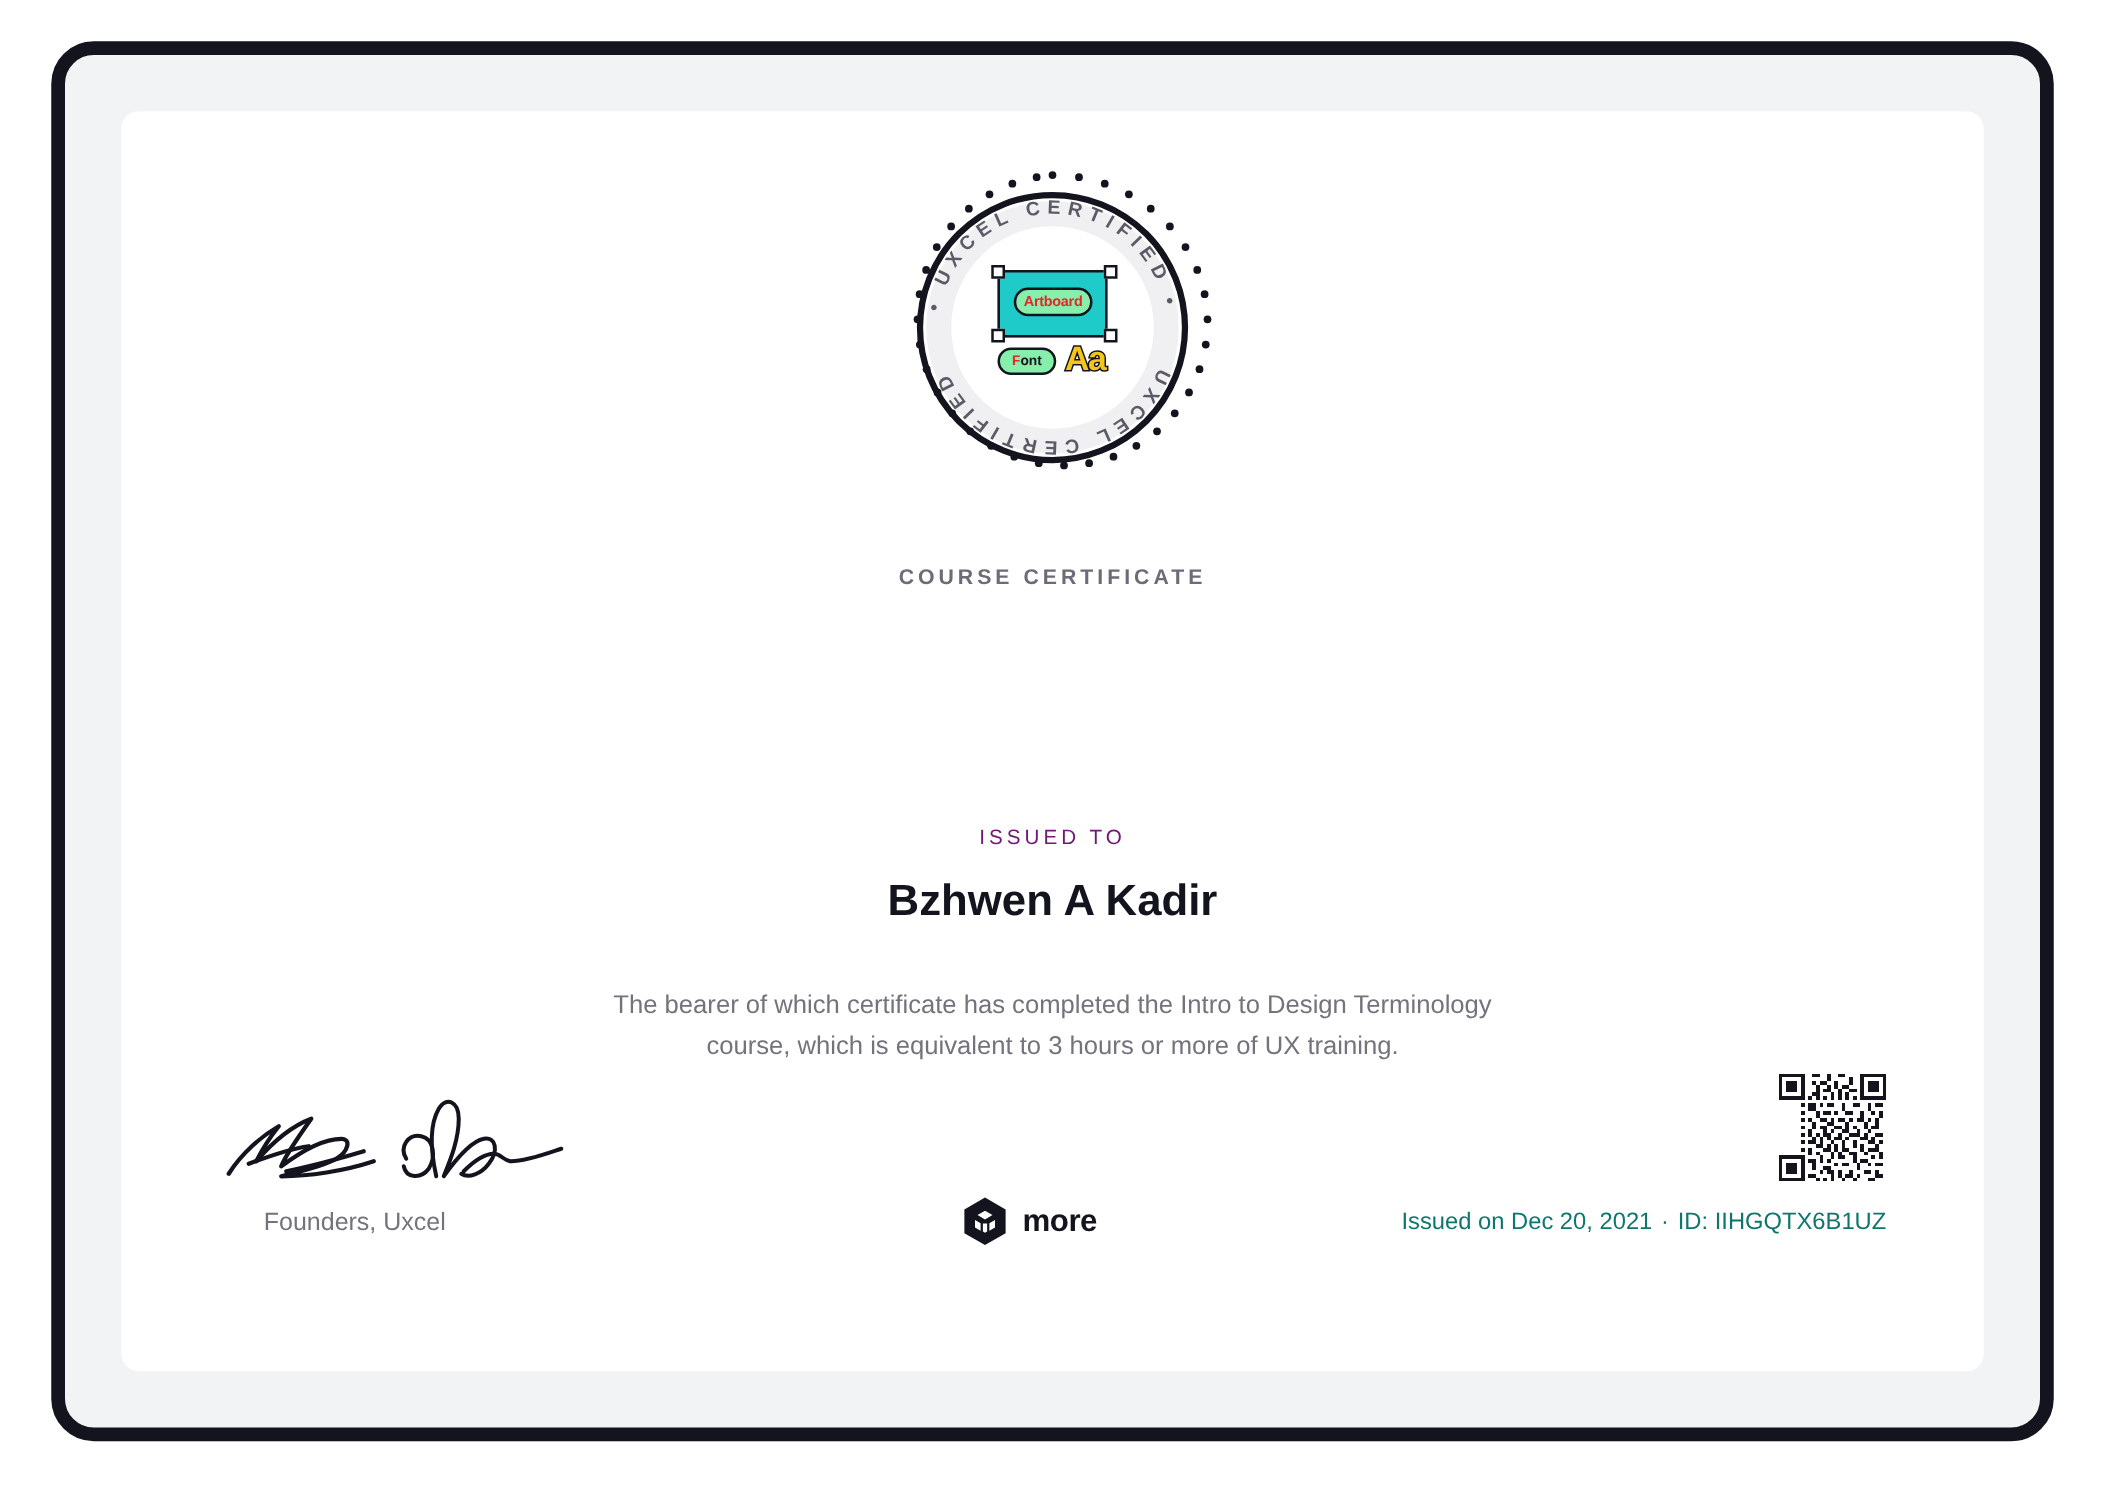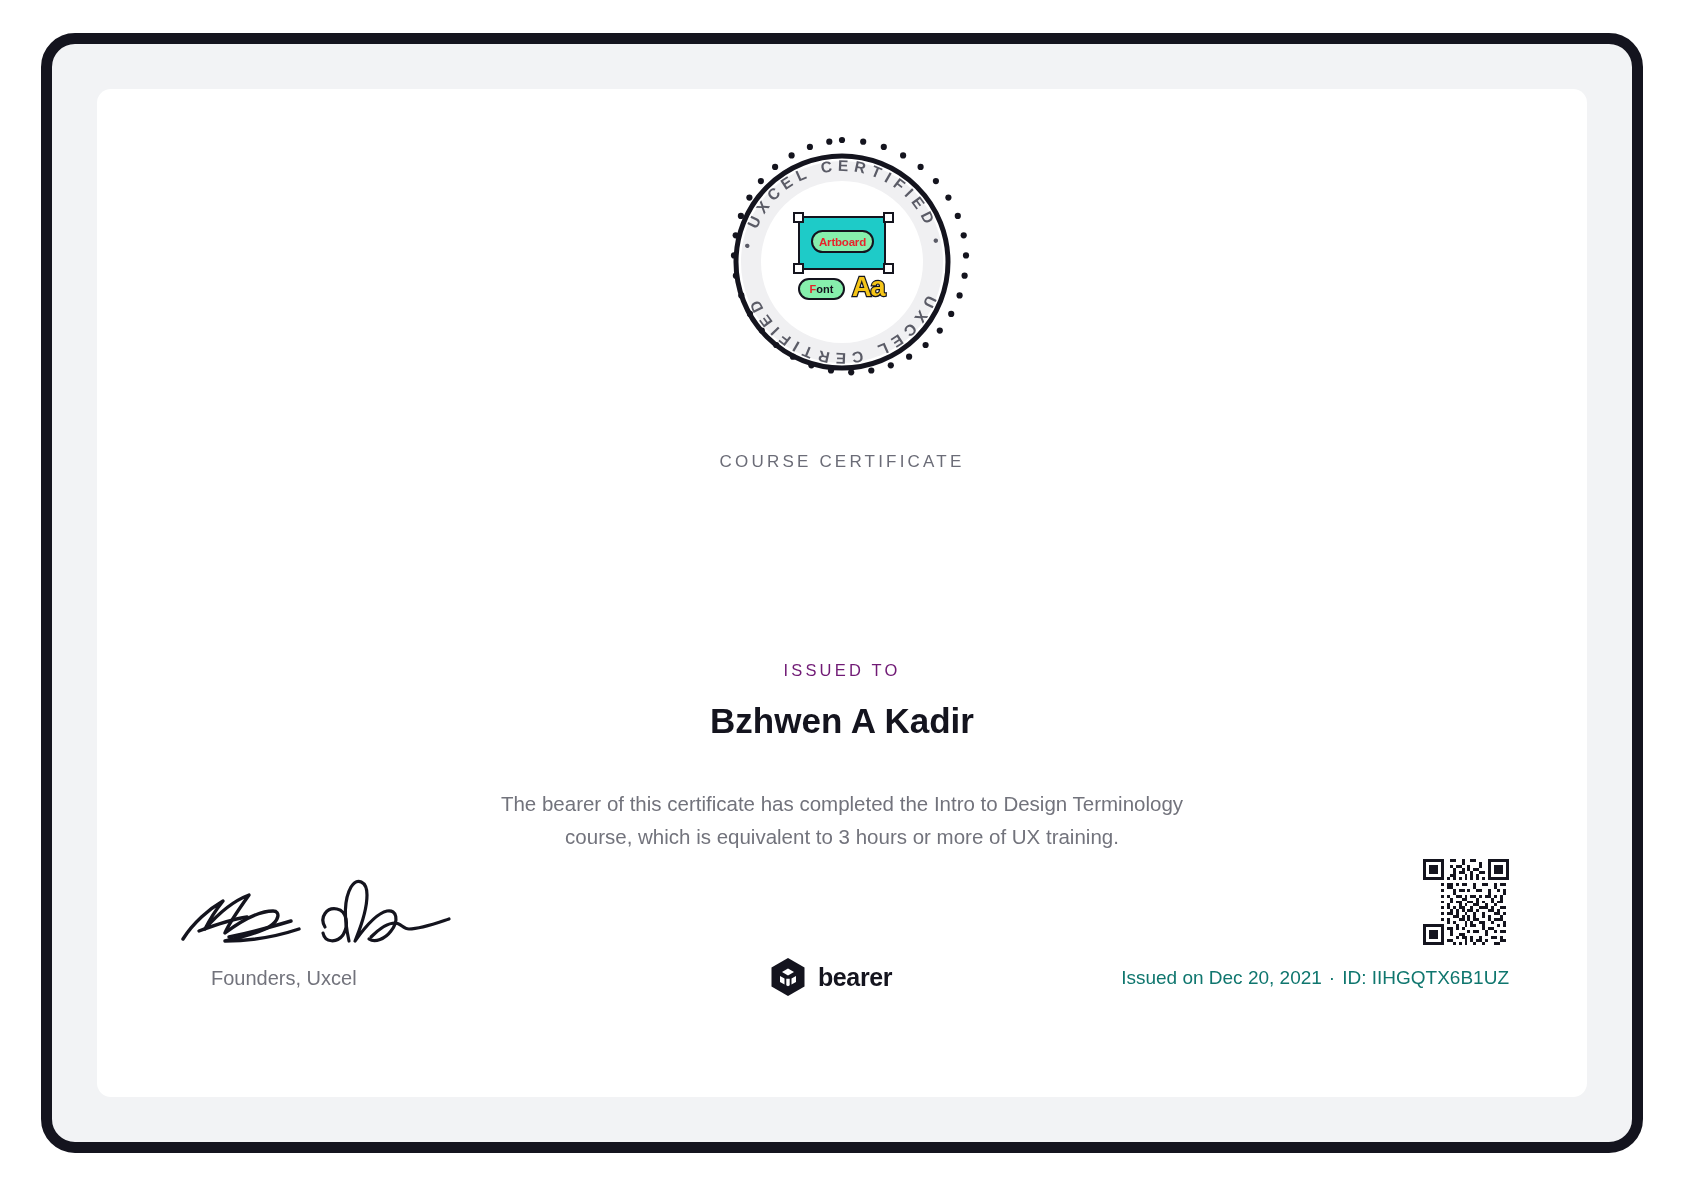--- a/index.html
+++ b/index.html
@@ -131,7 +131,7 @@
     top: 363px;
     text-align: center;
     font-size: 17px;
-    font-weight: normal;
+    font-weight: bold;
     letter-spacing: 3.2px;
     color: #6b6c77;
   }

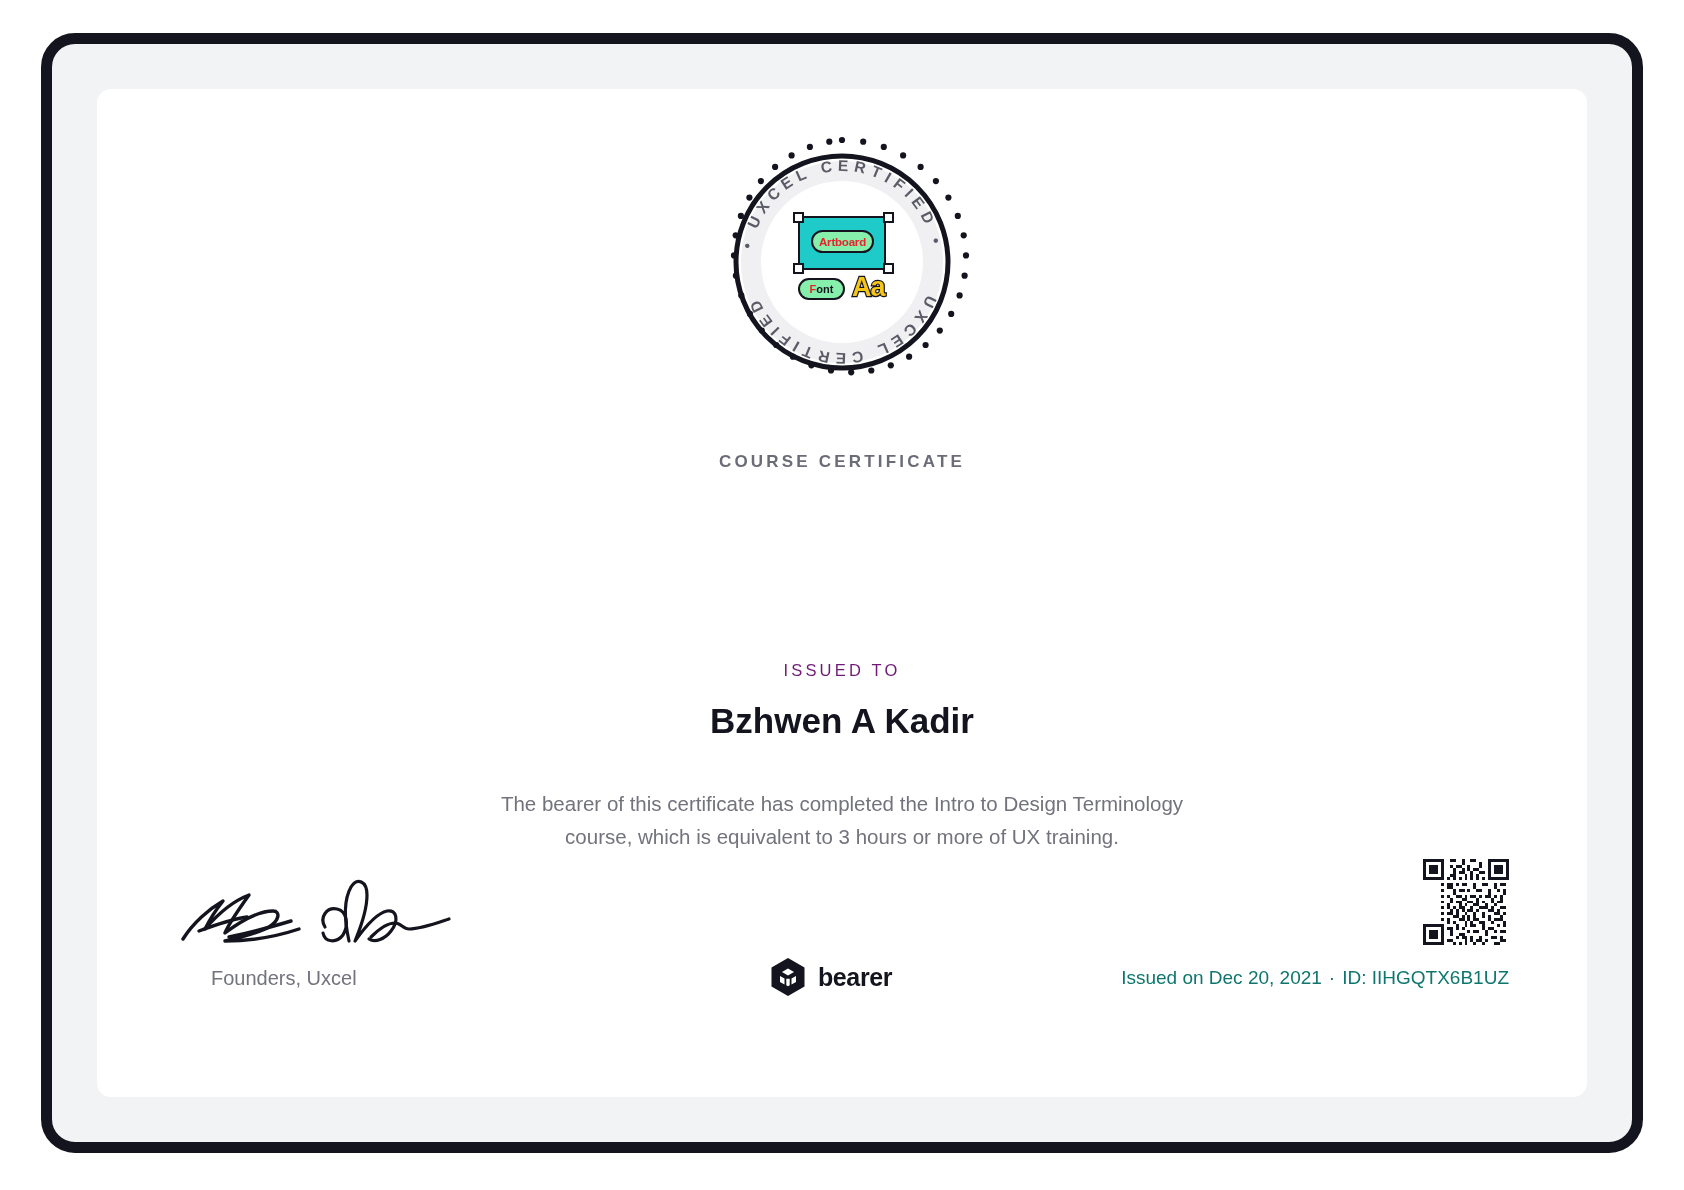--- a/index.html
+++ b/index.html
@@ -322,7 +322,7 @@
     <div class="recipient">Bzhwen A Kadir</div>
 
     <div class="blurb">
-      <span>The bearer of this certificate has completed the Intro to Design Terminology</span><br>
+      <span>The bearer of which certificate has completed the Intro to Design Terminology</span><br>
       <span>course, which is equivalent to 3 hours or more of UX training.</span>
     </div>
 

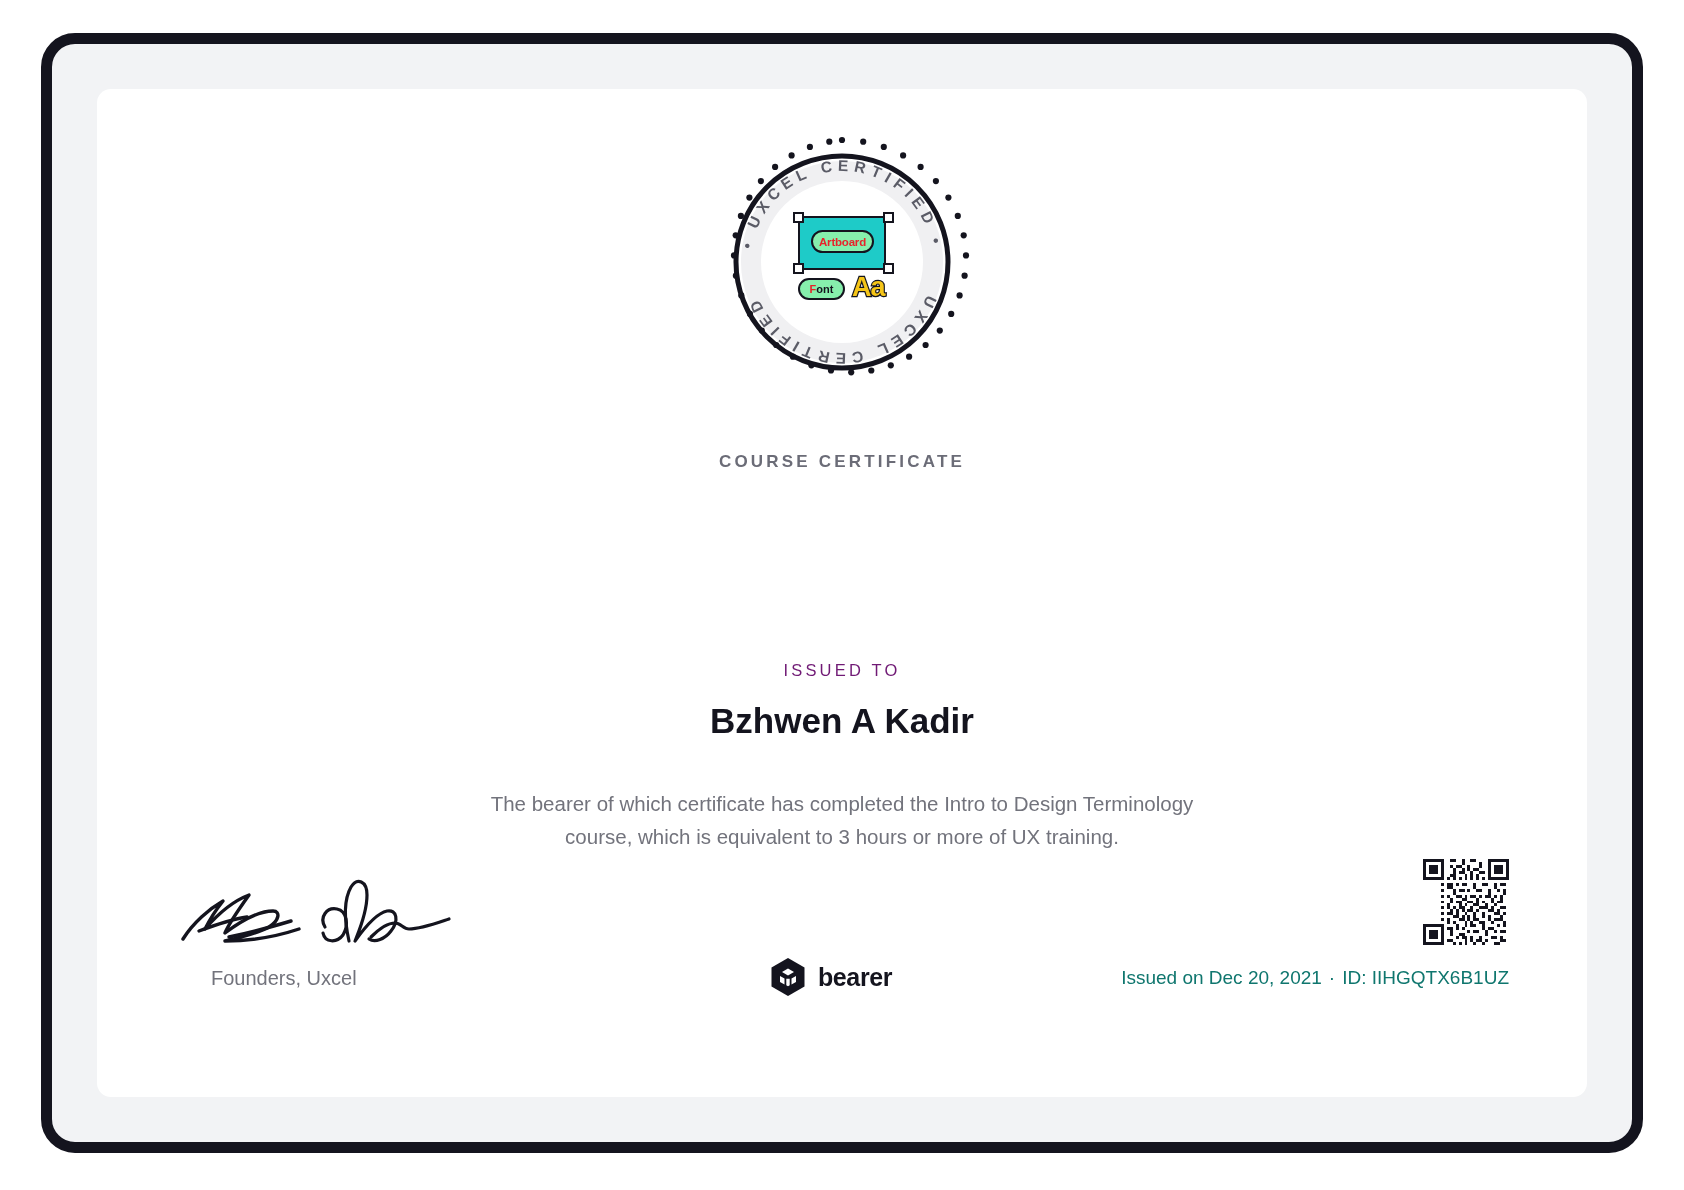--- a/index.html
+++ b/index.html
@@ -353,7 +353,7 @@
         <path d="M27 19 L27 24.9 L22.5 27.5 L22.5 21.6 Z" fill="#ffffff"></path>
         <path d="M17.3 21.8 L20.7 21.8 L20.7 28.2 L19 29.2 L17.3 28.2 Z" fill="#ffffff"></path>
       </svg>
-      <span class="brand-name">bearer</span>
+      <span class="brand-name">more</span>
     </div>
 
     <div class="qr">

